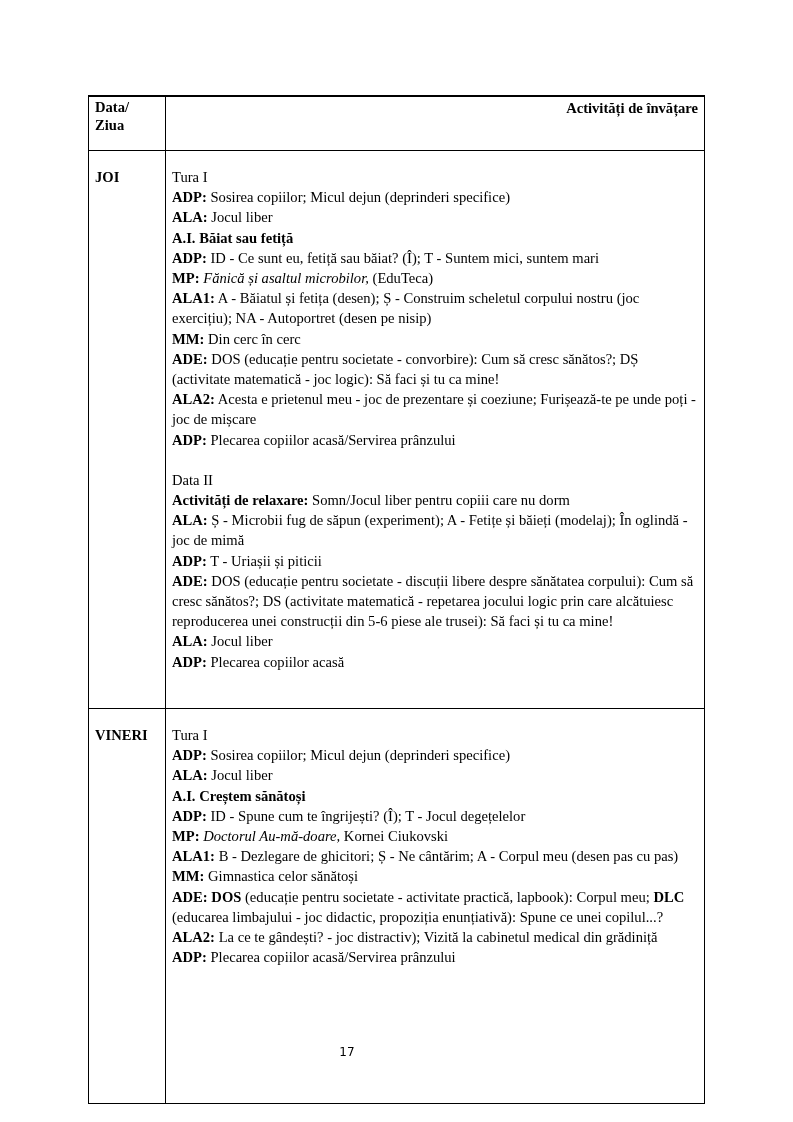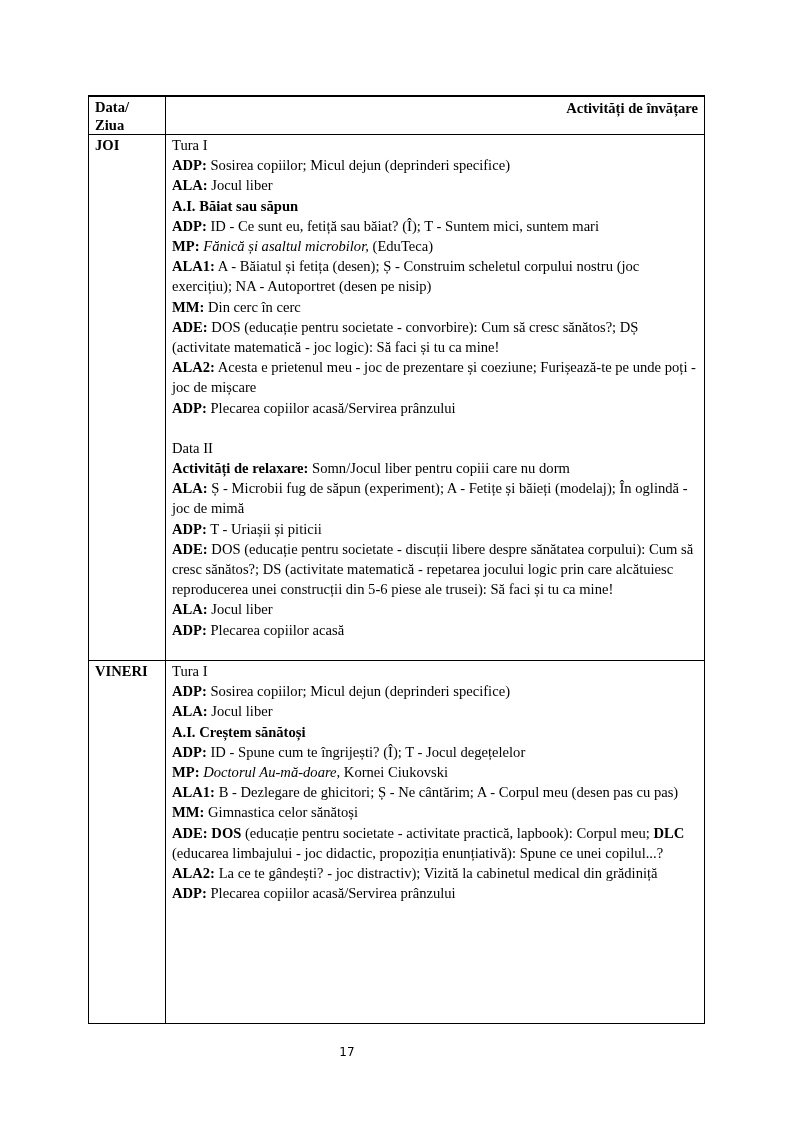--- a/index.html
+++ b/index.html
@@ -7,7 +7,7 @@
          font-family: "Liberation Serif", "DejaVu Serif", serif; color: #000; }
   .tbl { position: absolute; left: 88px; top: 95px; width: 617px; height: 929px;
          border-collapse: collapse; table-layout: fixed; font-size: 14.6px; line-height: 20.2px; }
-  .tbl td { border: 1px solid #000; vertical-align: top; padding: 0 6px; }
+  .tbl td { border: 1px solid #000; vertical-align: top; padding: 16px 6px; }
   .tbl tr.head td { border-top: 2px solid #000; height: 36px; }
   .col1 { width: 77px; }
   .head-day { font-weight: bold; line-height: 18px; padding-top: 1px !important; }

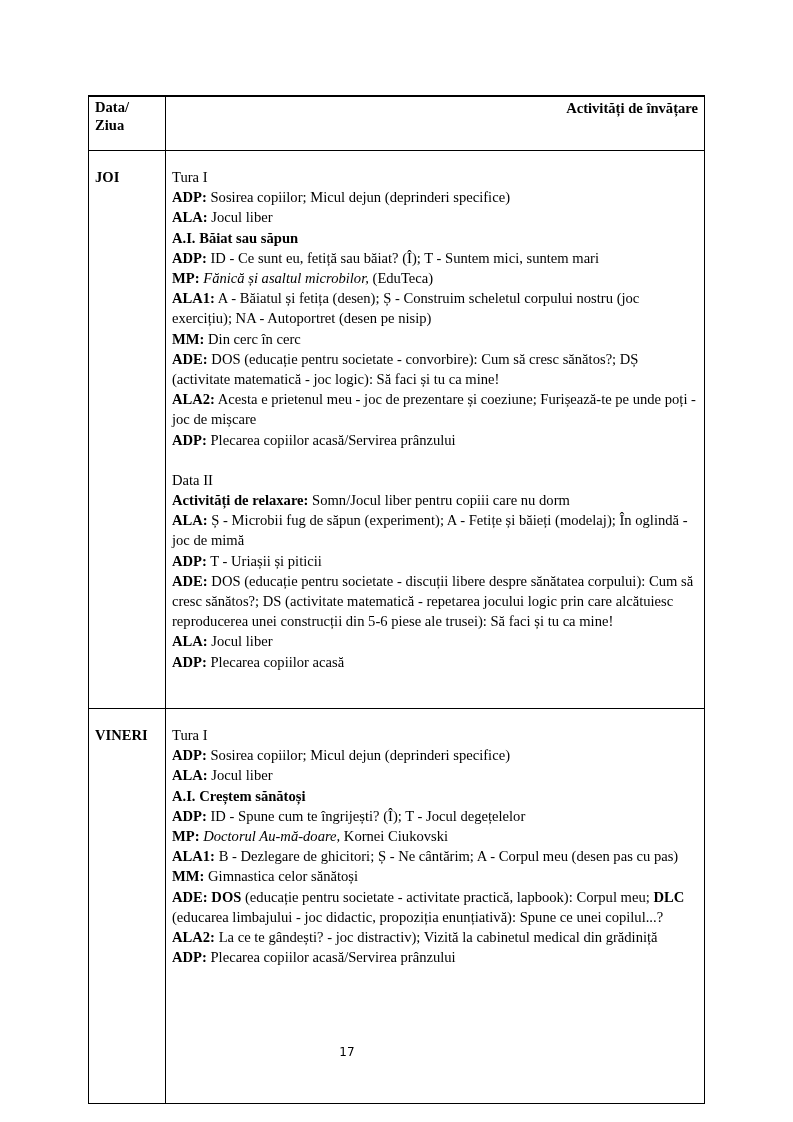--- a/index.html
+++ b/index.html
@@ -47,7 +47,7 @@
       <div>
             <span class="line"><span class="b">ADP:</span><span> Sosirea copiilor; Micul dejun (deprinderi specifice)</span></span>
             <span class="line"><span class="b">ALA:</span><span> Jocul liber</span></span>
-            <span class="line"><span class="b">A.I. Băiat sau săpun</span></span>
+            <span class="line"><span class="b">A.I. Băiat sau fetiță</span></span>
             <span class="line"><span class="b">ADP:</span><span> ID - Ce sunt eu, fetiță sau băiat? (Î); T - Suntem mici, suntem mari</span></span>
             <span class="line"><span class="b">MP:</span><span class="i"> Fănică și asaltul microbilor,</span><span> (EduTeca)</span></span>
             <span class="line"><span class="b">ALA1:</span><span> A - Băiatul și fetița (desen); Ș - Construim scheletul corpului nostru (joc exercițiu); NA - Autoportret (desen pe nisip)</span></span>

